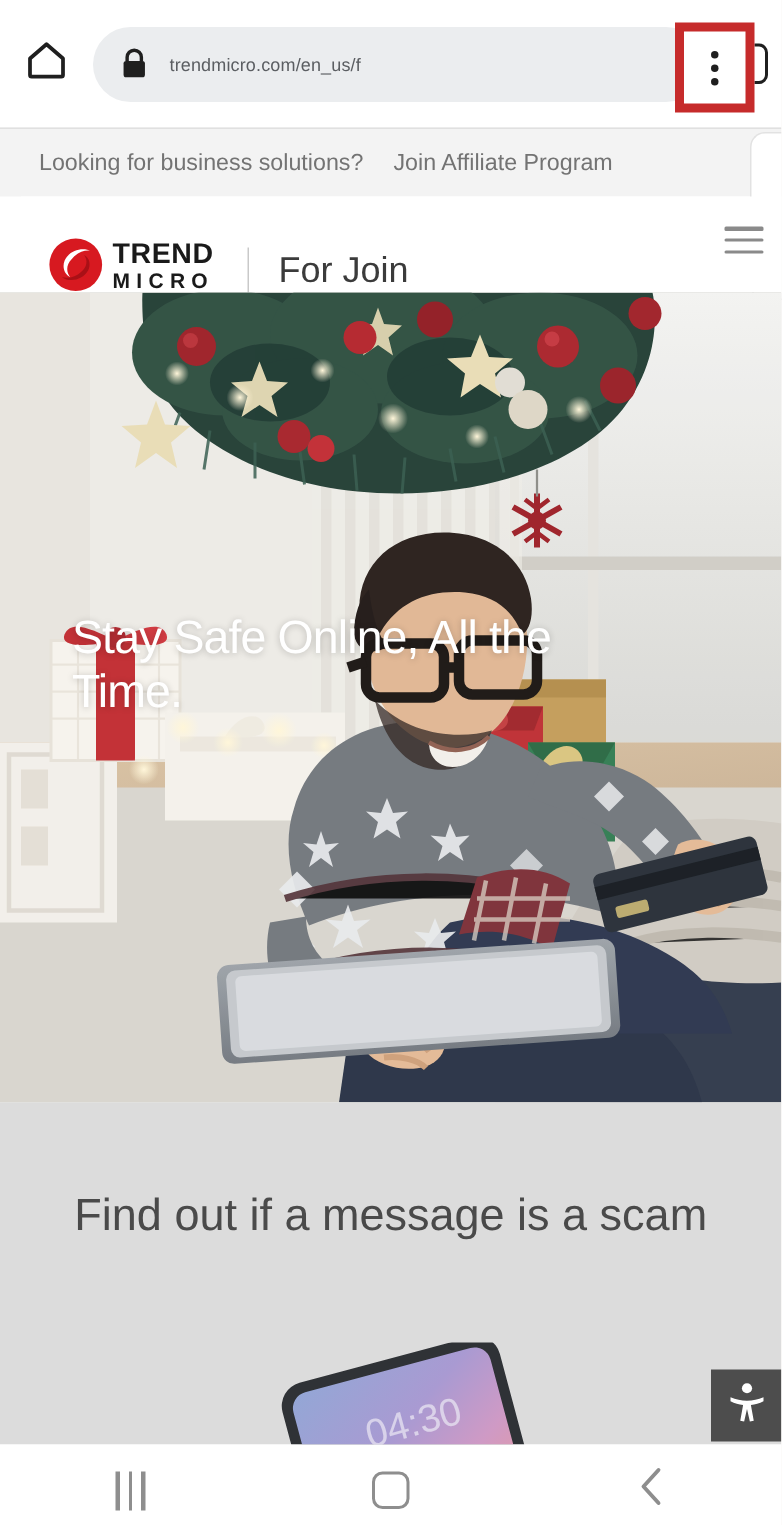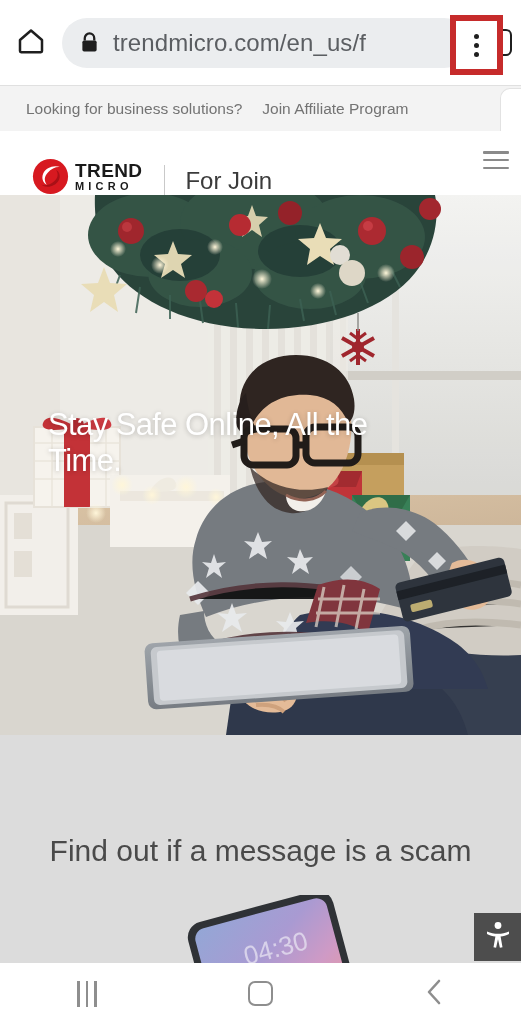--- a/index.html
+++ b/index.html
@@ -24,7 +24,7 @@
   }
   .lock-icon { flex: 0 0 auto; margin-right: 14px; display:flex; align-items:center; }
   .url-text {
-    font-size: 24px; color: #5b5e62; white-space: nowrap; overflow: hidden;
+    font-size: 12px; color: #5b5e62; white-space: nowrap; overflow: hidden;
     letter-spacing: .1px;
   }
   .tab-count {

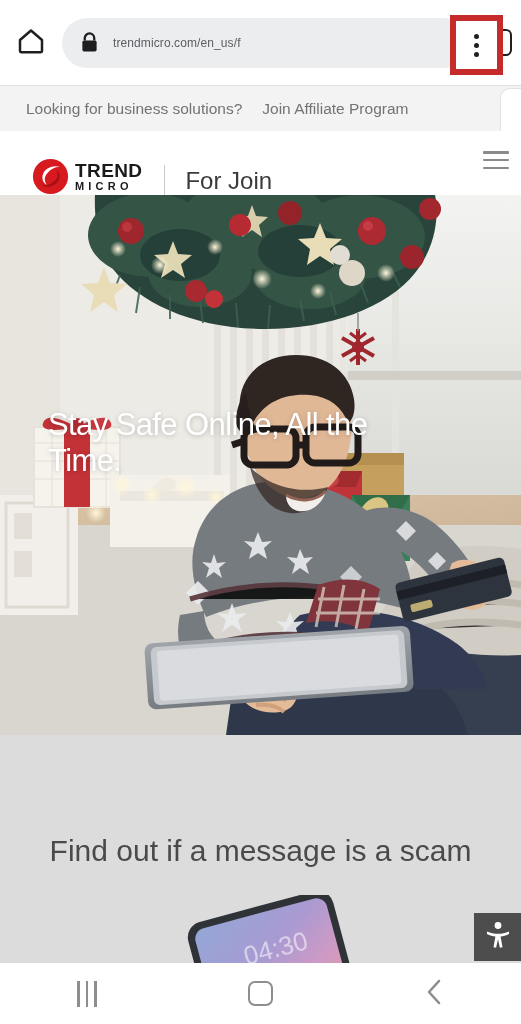--- a/index.html
+++ b/index.html
@@ -74,7 +74,7 @@
     display: block;
   }
   .logo-micro {
-    font-size: 11px; font-weight: bold; color: #1a1a1a; letter-spacing: 4.2px;
+    font-size: 14px; font-weight: bold; color: #1a1a1a; letter-spacing: 4.2px;
     display: block; margin-top: 1px;
   }
   .hdr-divider {

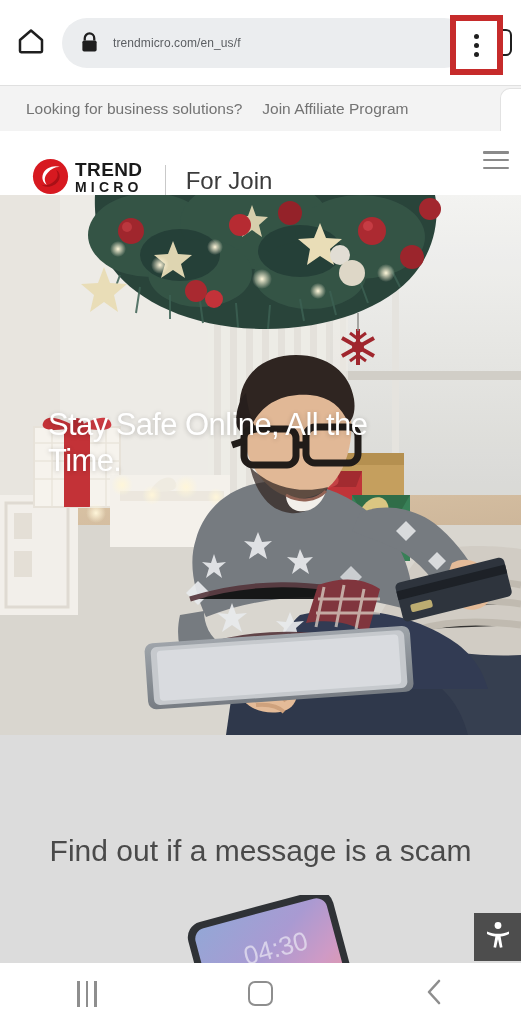--- a/index.html
+++ b/index.html
@@ -108,7 +108,7 @@
   .section-heading {
     position: absolute; left: 0; top: 56px; width: 521px;
     text-align: center; font-size: 30px; line-height: 1.33;
-    color: #4a4a4a; font-weight: normal; padding: 0 40px; margin-top: 40px;
+    color: #4a4a4a; font-weight: normal; padding: 0 40px;
   }
   .phone-img { position: absolute; left: 168px; top: 160px; }
 

